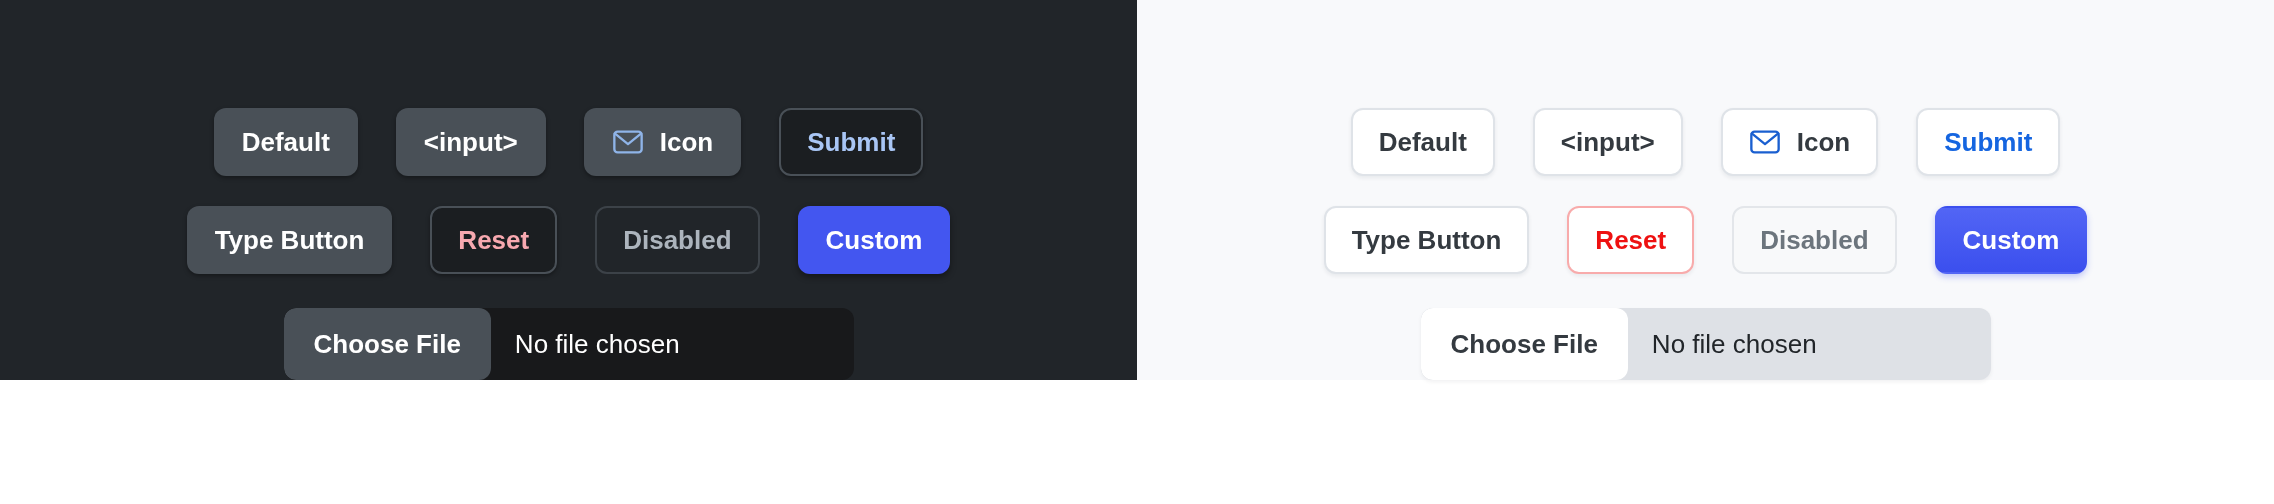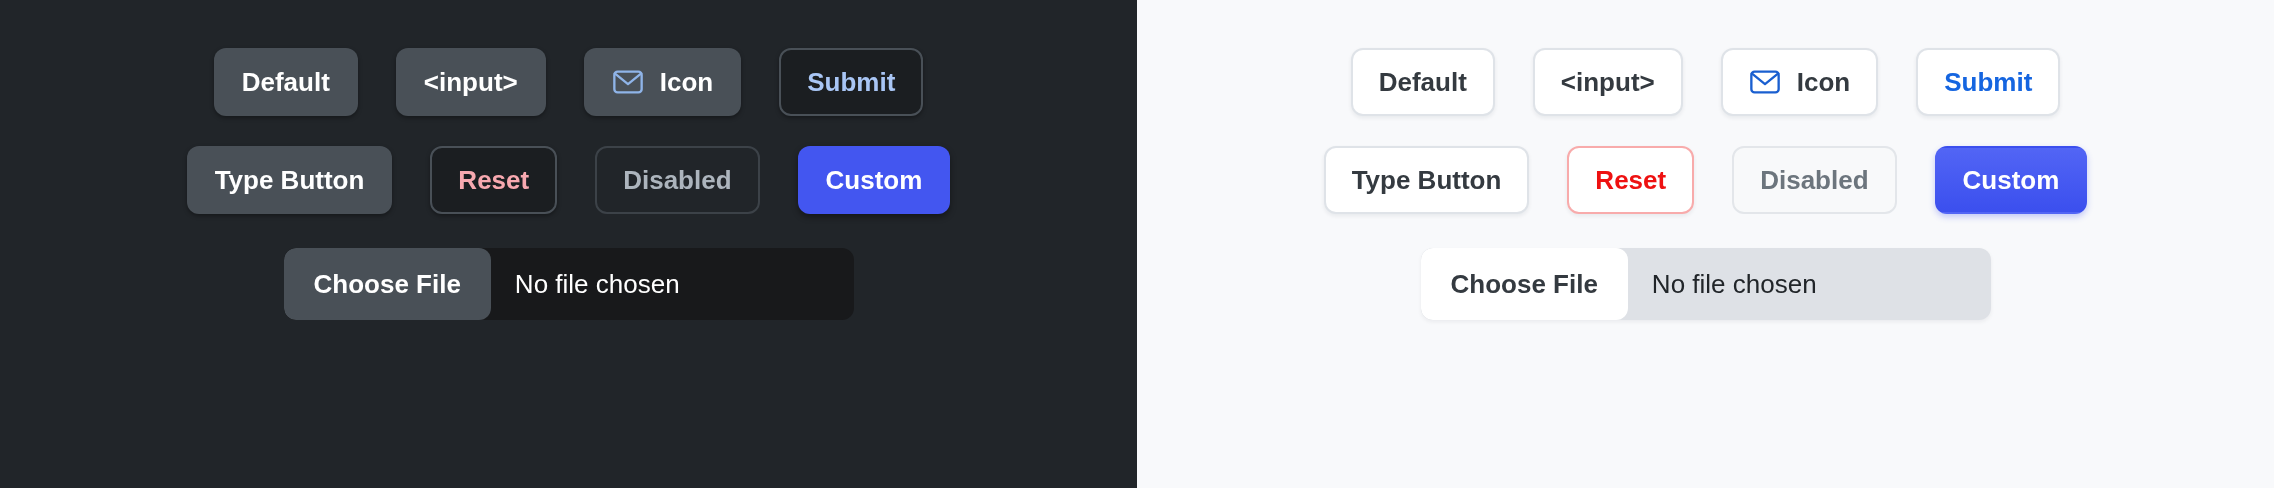--- a/index.html
+++ b/index.html
@@ -18,12 +18,12 @@
   
   .panel {
     width: 1137px;
-    height: 488px;
+    height: 380px;
     position: relative;
     display: flex;
     flex-direction: column;
     align-items: center;
-    justify-content: flex-start;
+    justify-content: flex-end;
     padding-top: 48px;
   }
 

